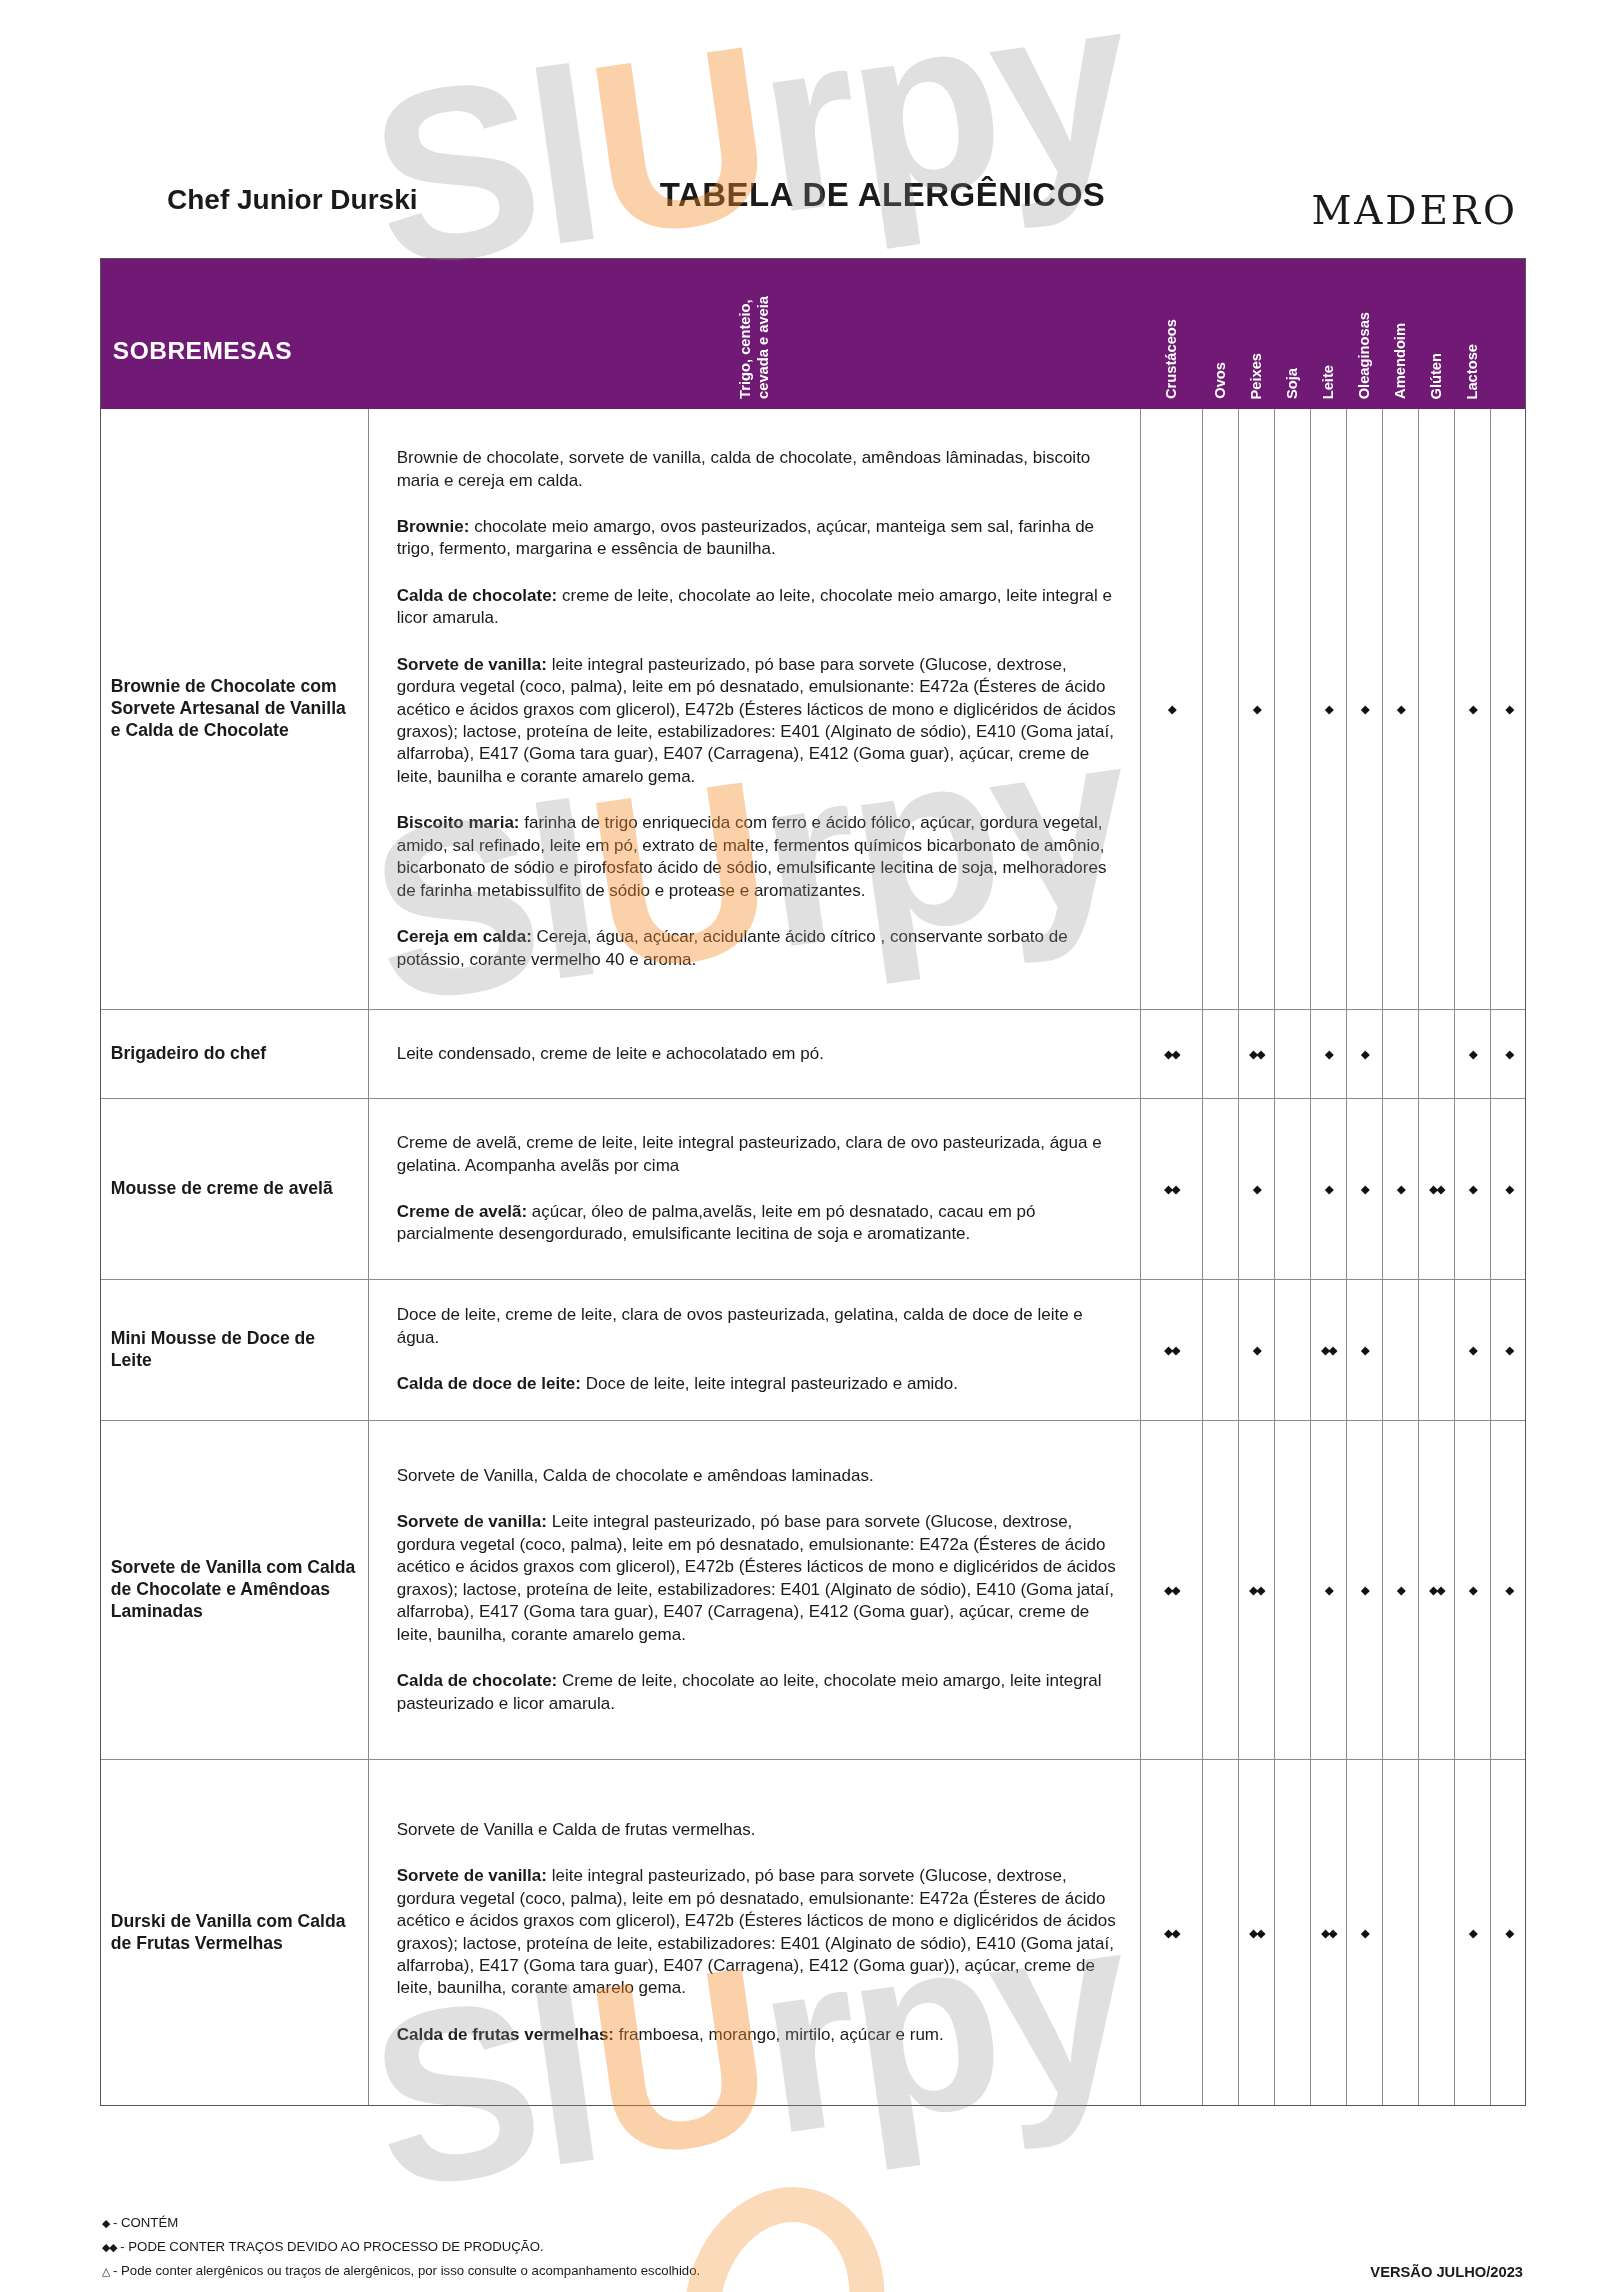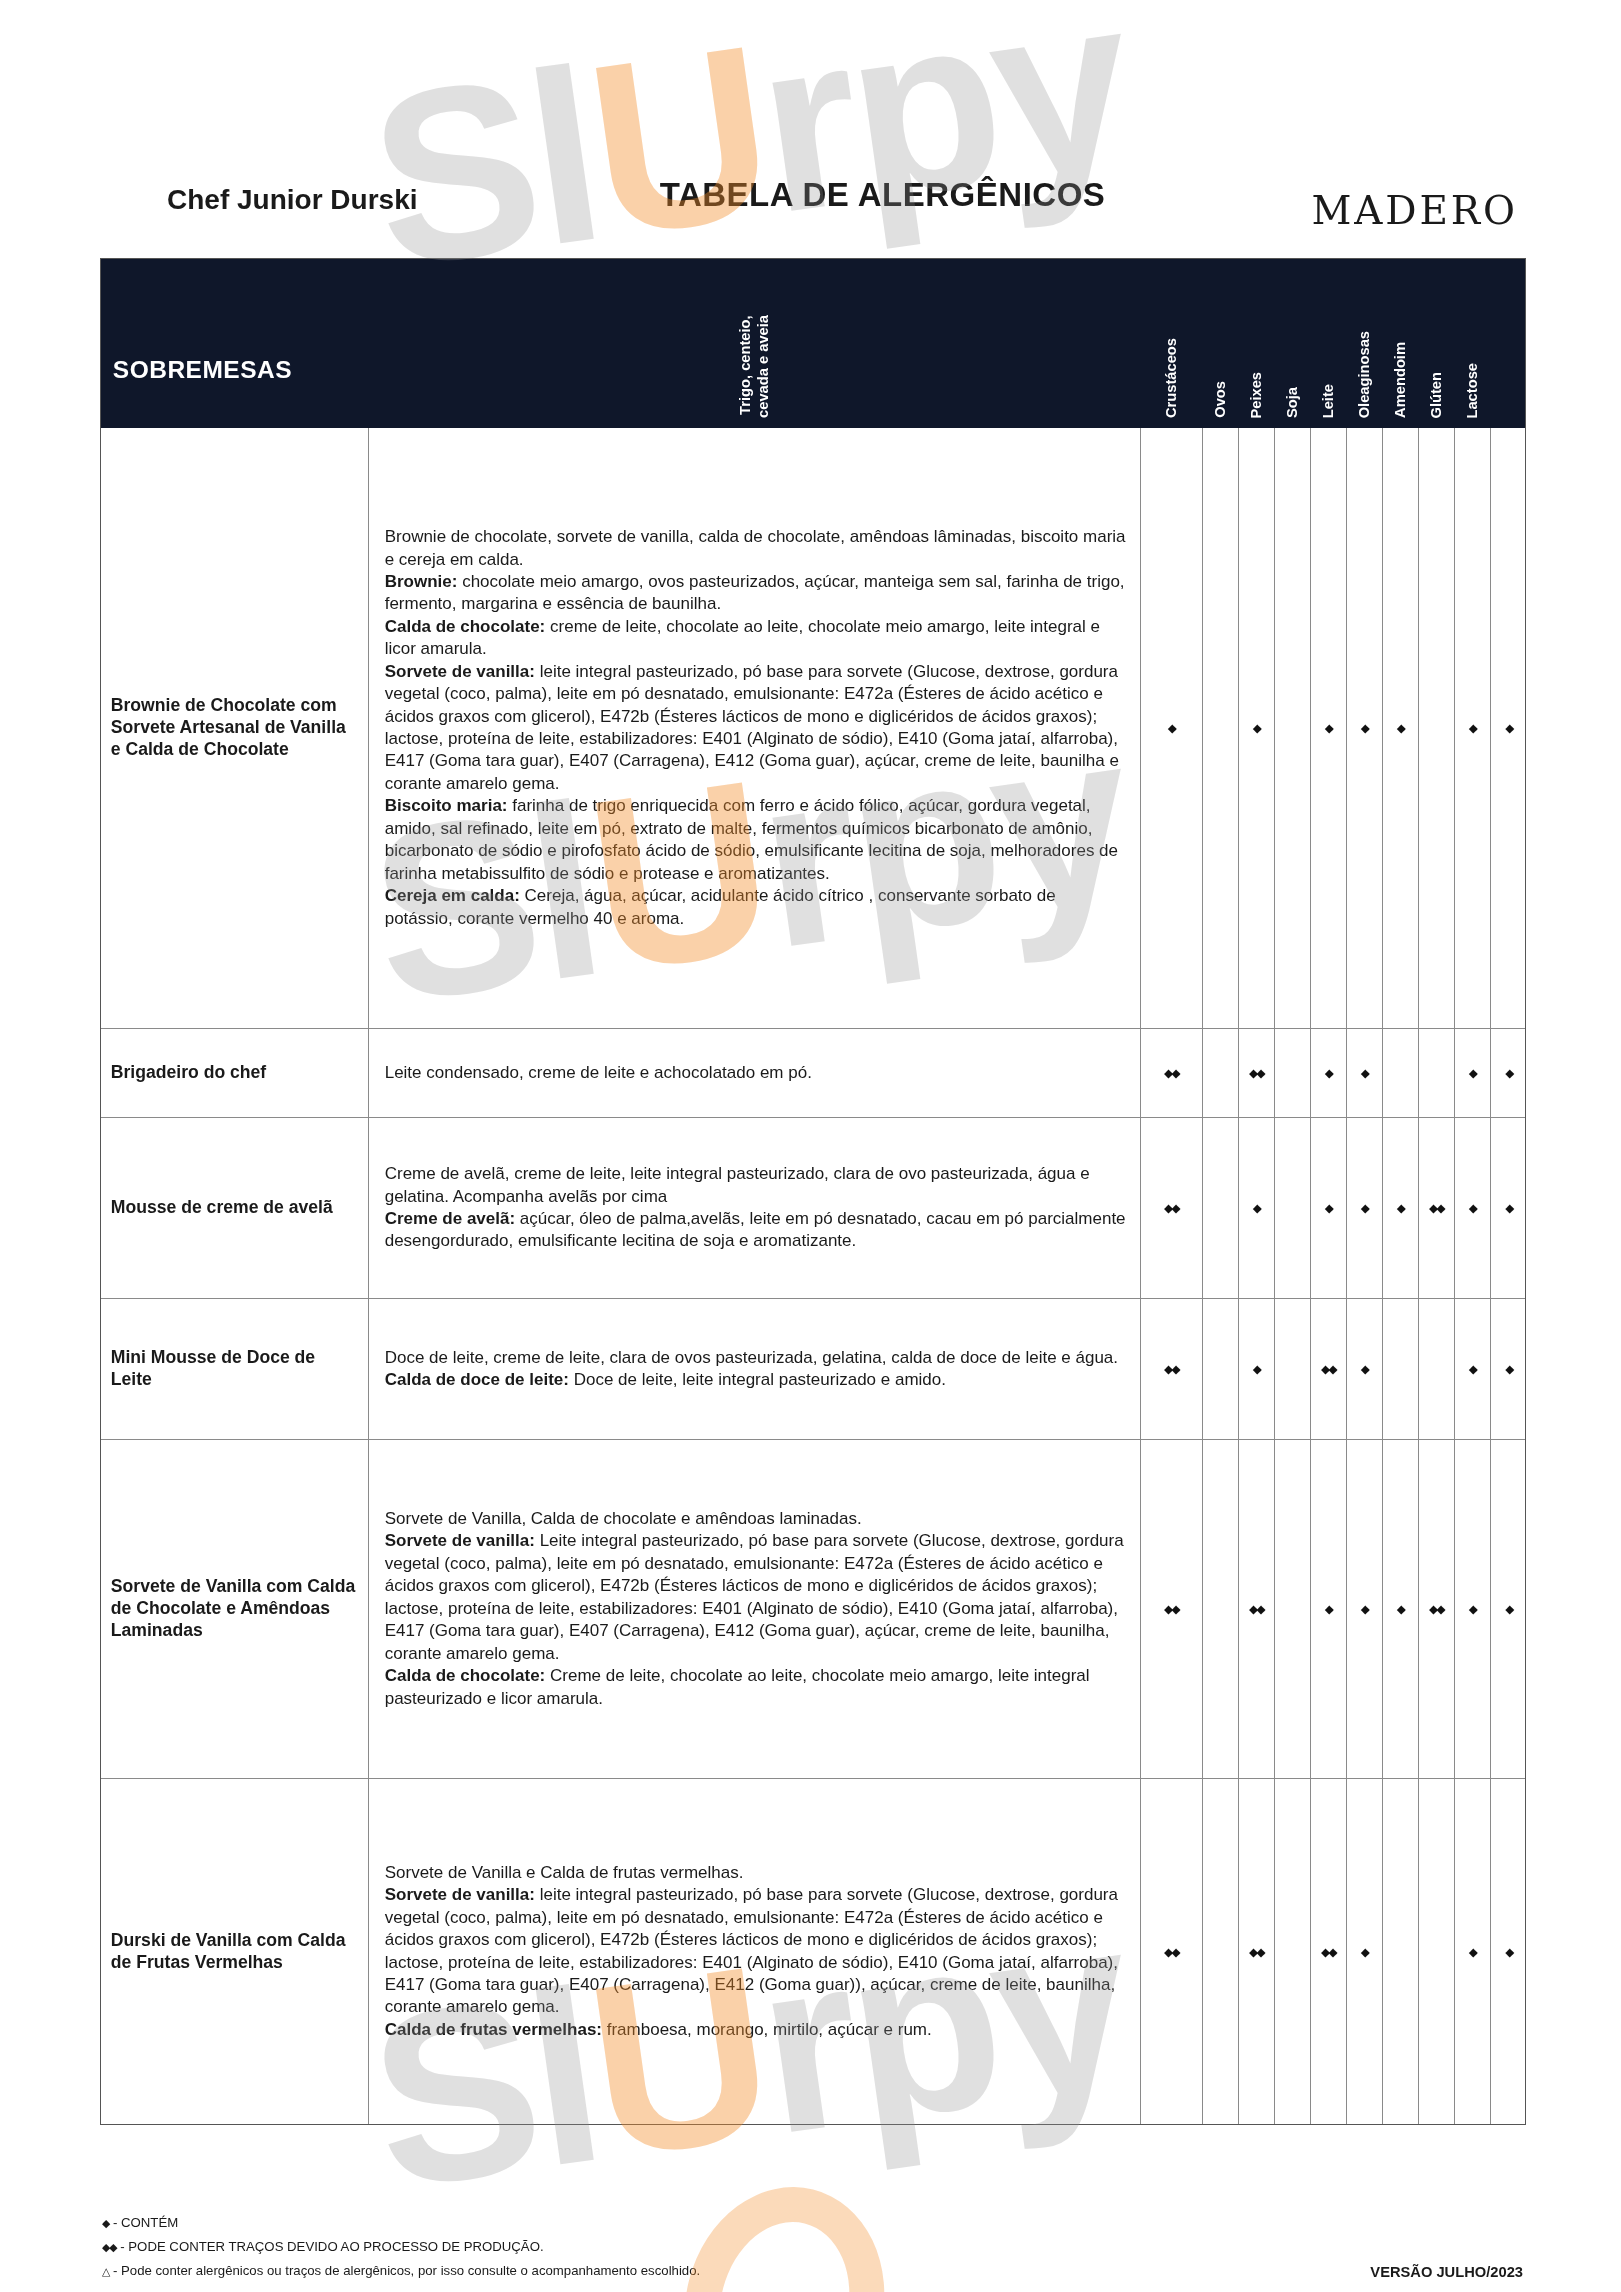--- a/index.html
+++ b/index.html
@@ -23,7 +23,7 @@
   .thead{
     display:grid;
     grid-template-columns:268px 772px 62px repeat(9,36px);
-    background:#0f172a;height:169px;text-align:right;
+    background:#701a75;height:150px;
   }
   .hcat{display:flex;align-items:flex-end;padding:0 0 44px 11.8px;font-size:24.5px;font-weight:bold;color:#fff;letter-spacing:0.5px;}
   .hing{display:flex;align-items:flex-end;padding:0 0 44px 15.7px;font-size:21.6px;font-weight:bold;color:#fff;}

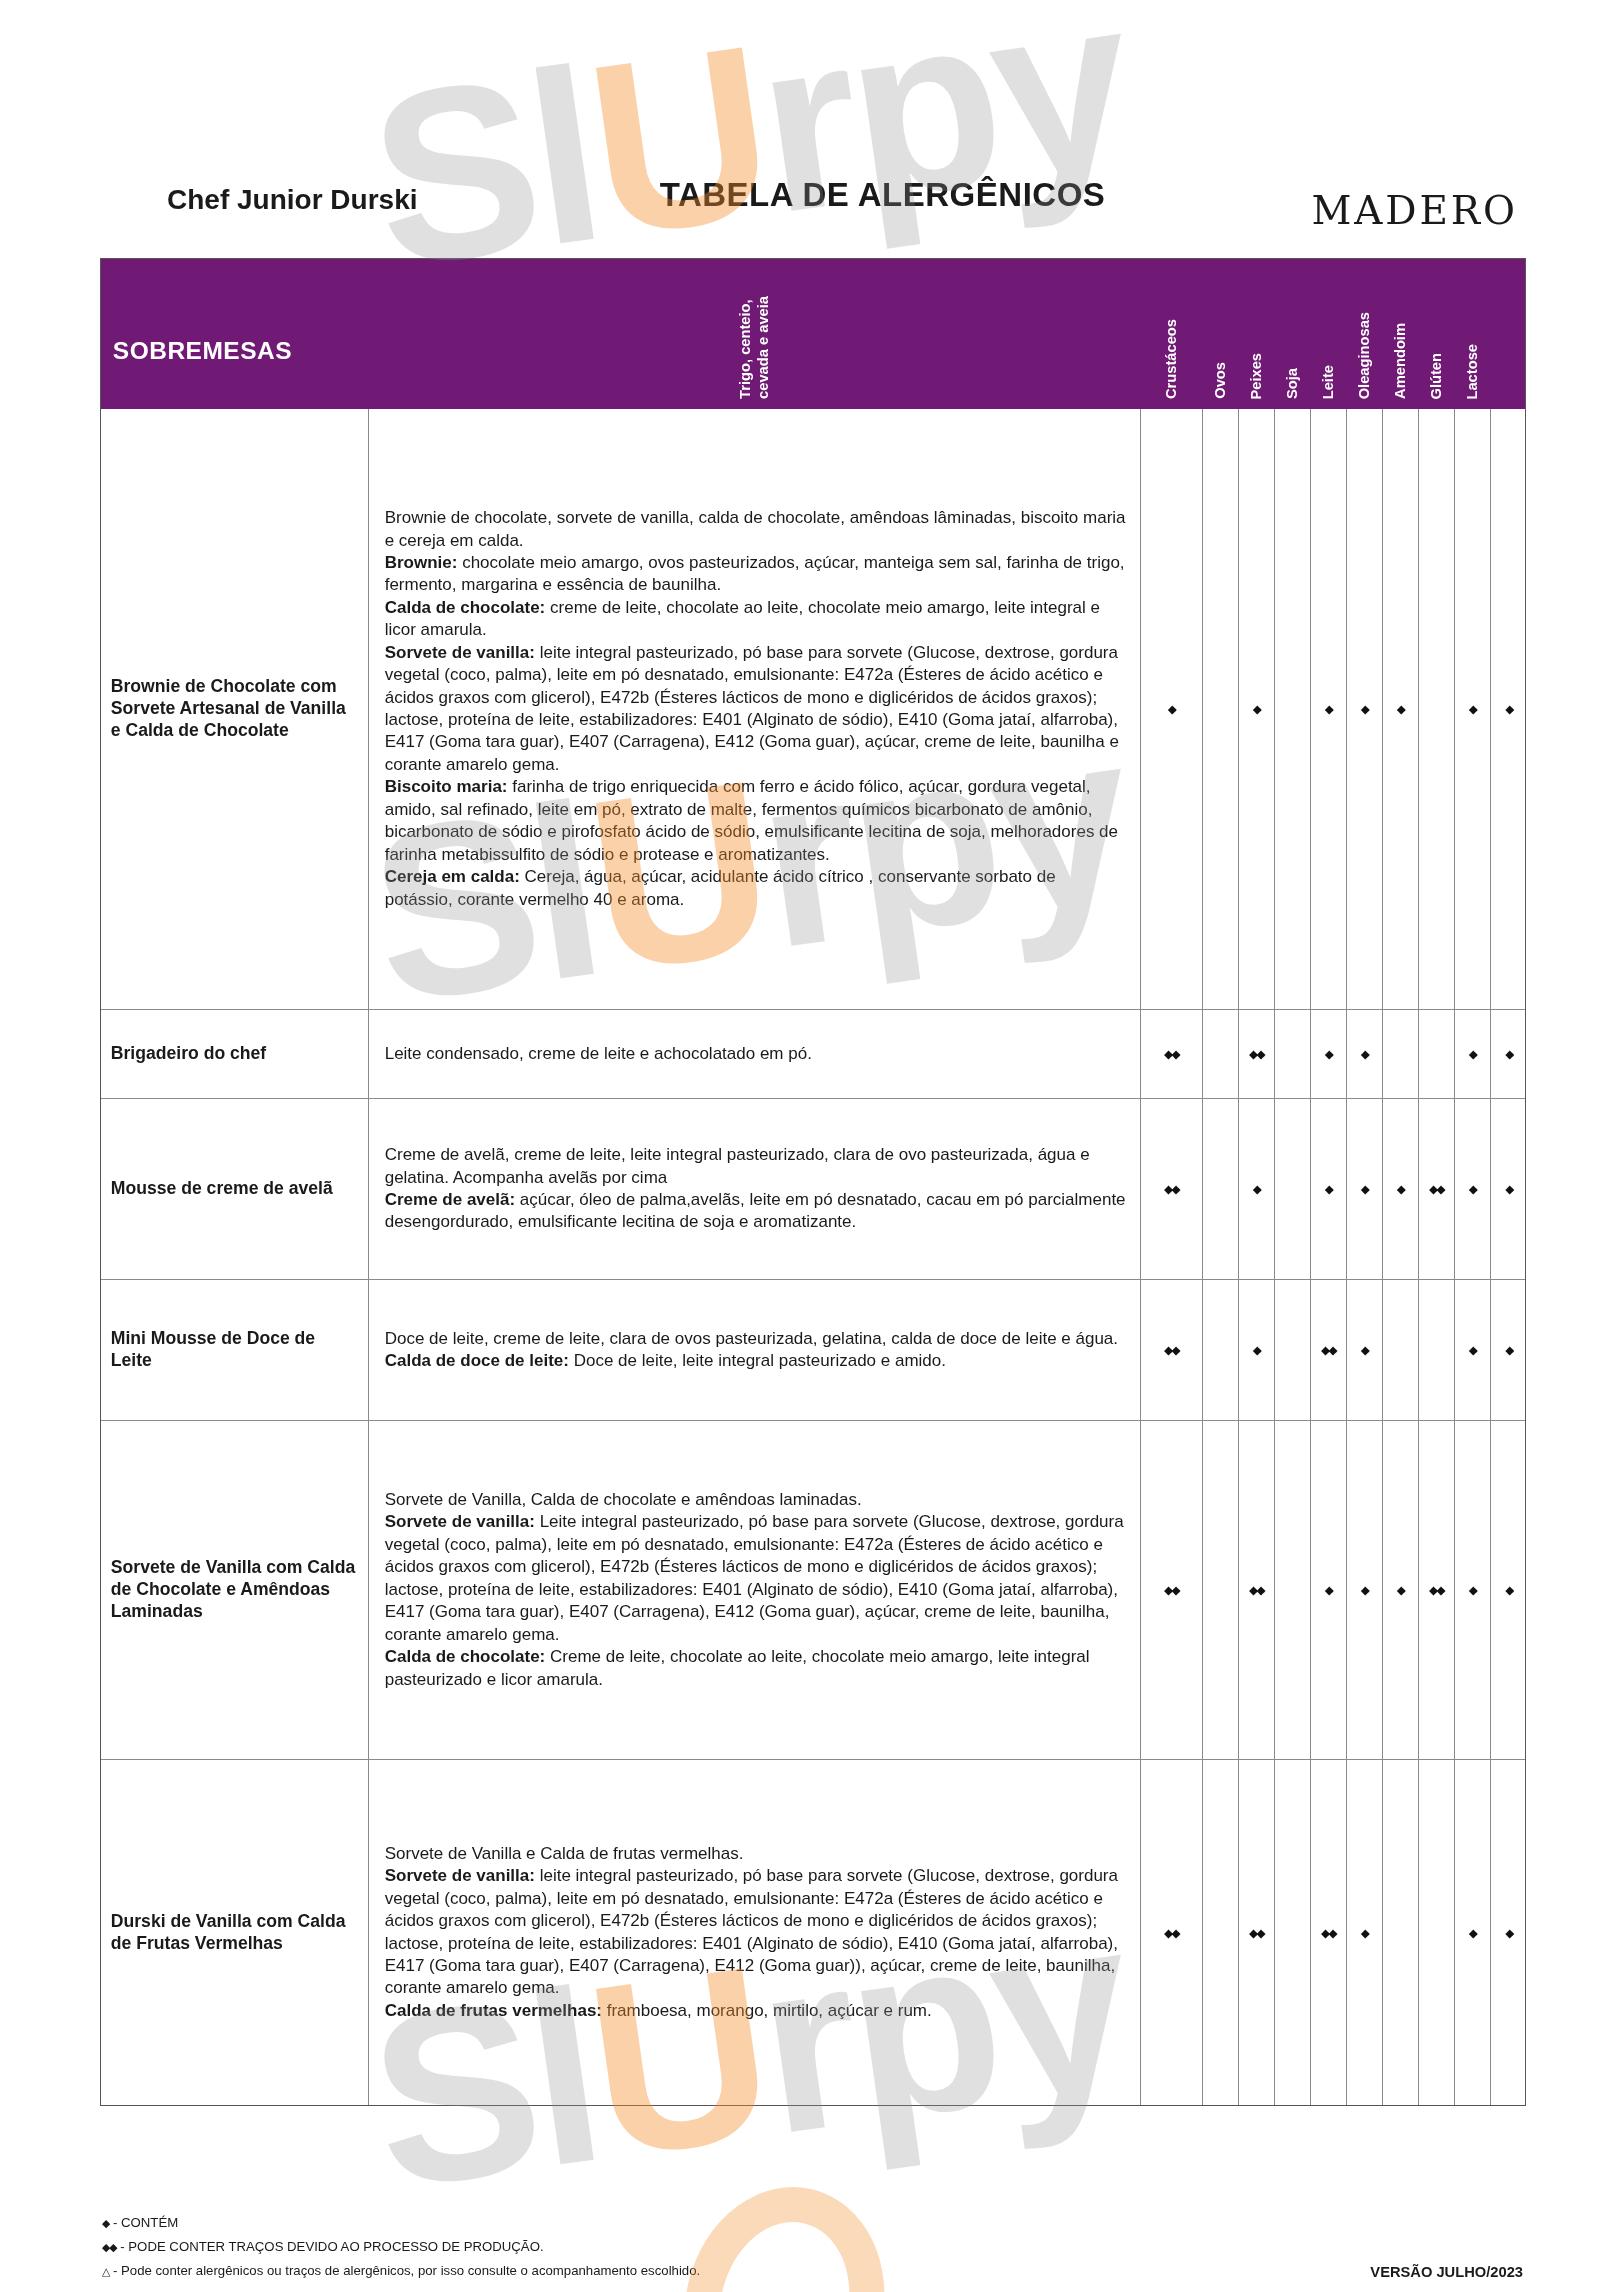--- a/index.html
+++ b/index.html
@@ -57,7 +57,7 @@
     padding:9.8px 11.8px 9.8px 15.7px;
     font-size:17px;line-height:1.32;
   }
-  .ingcell p{margin:0;}
+  .ingcell p{margin:12px;}
   .markcell{
     display:flex;align-items:center;justify-content:center;
     font-size:11.8px;letter-spacing:-1.5px;color:#111;

